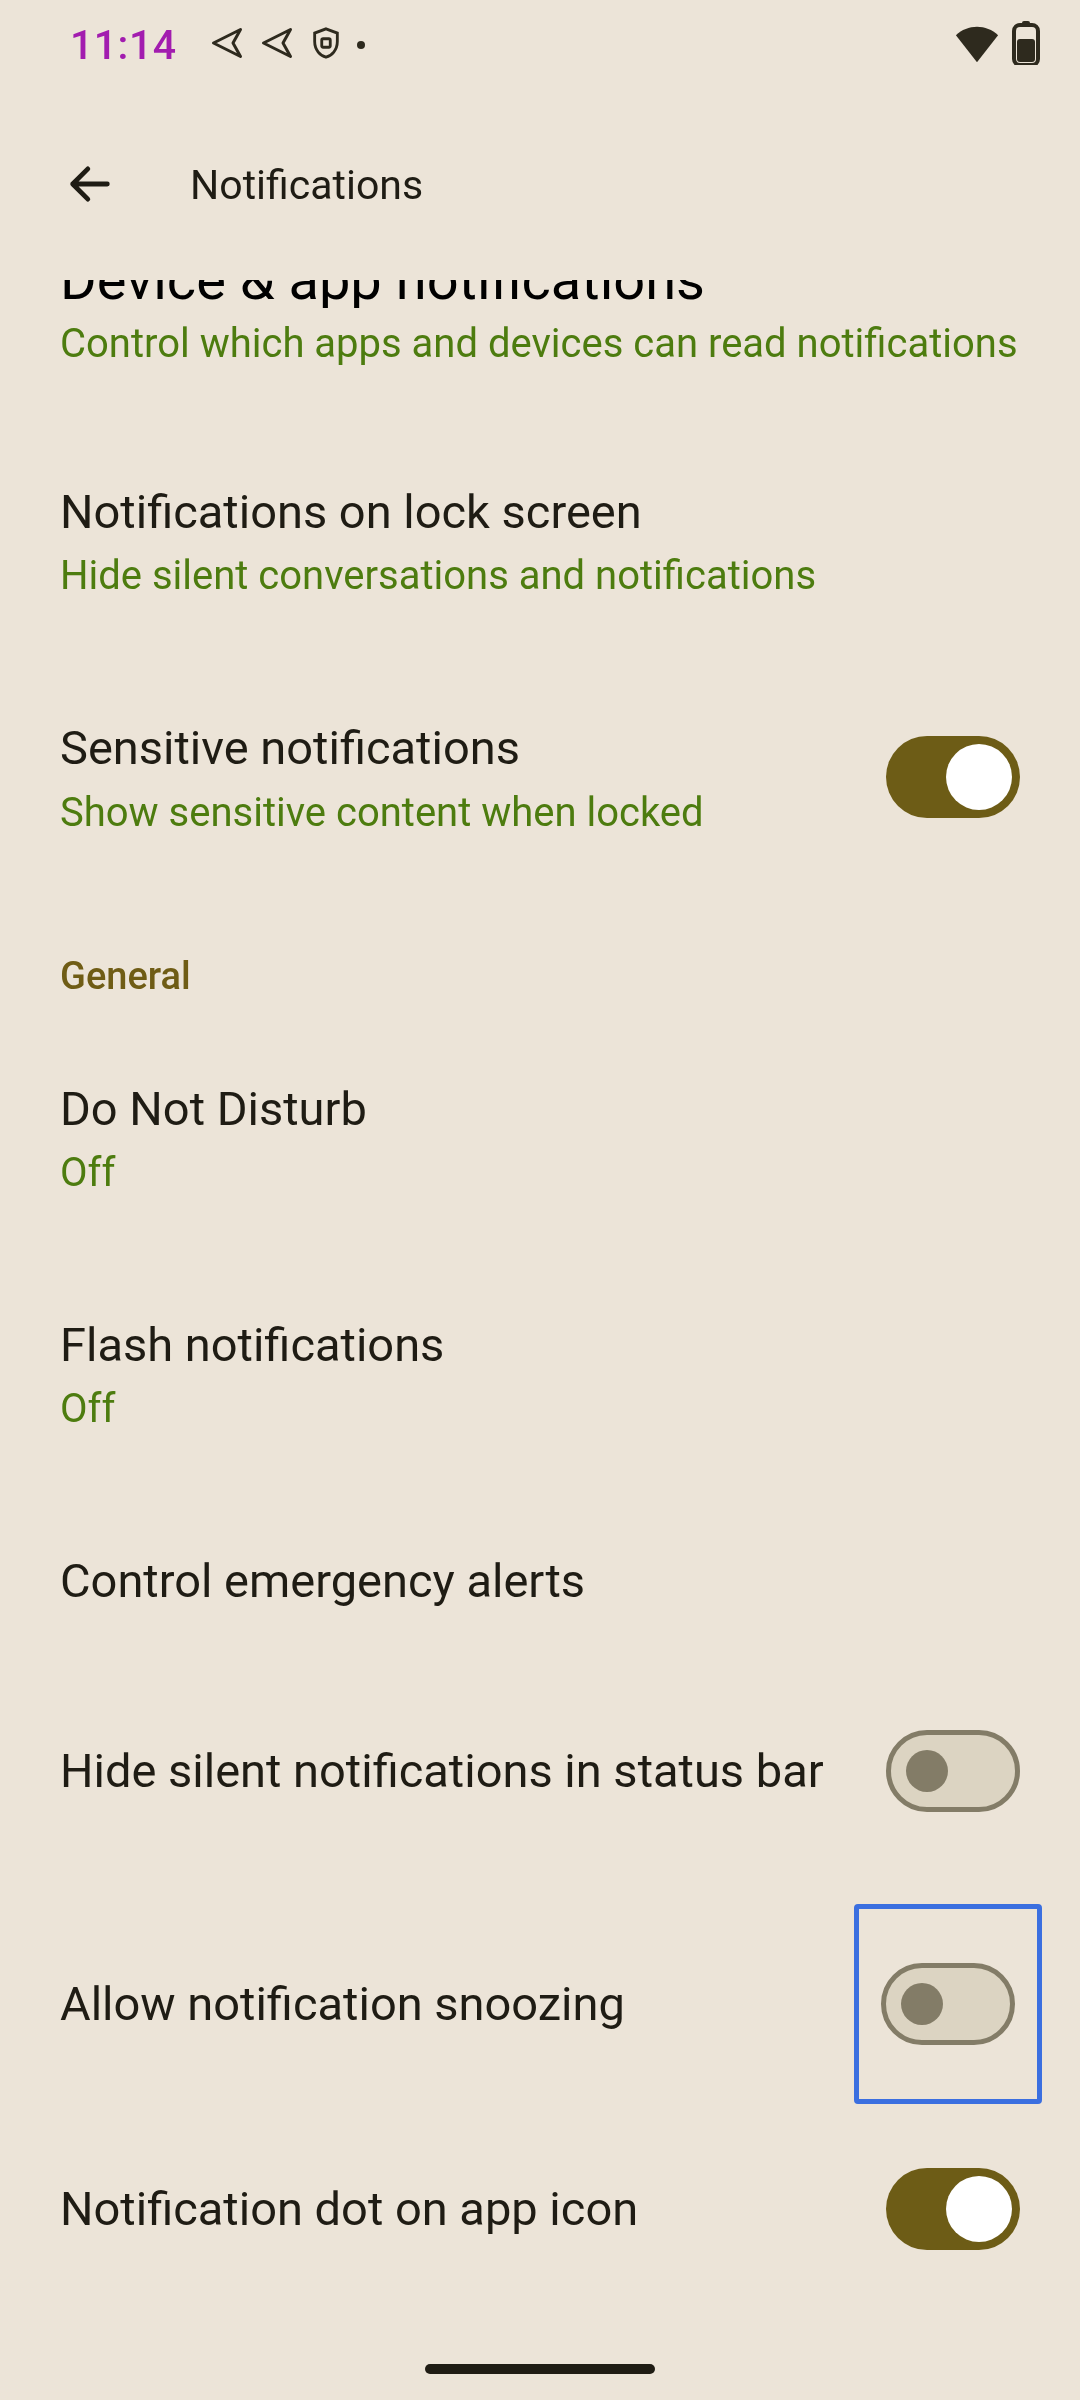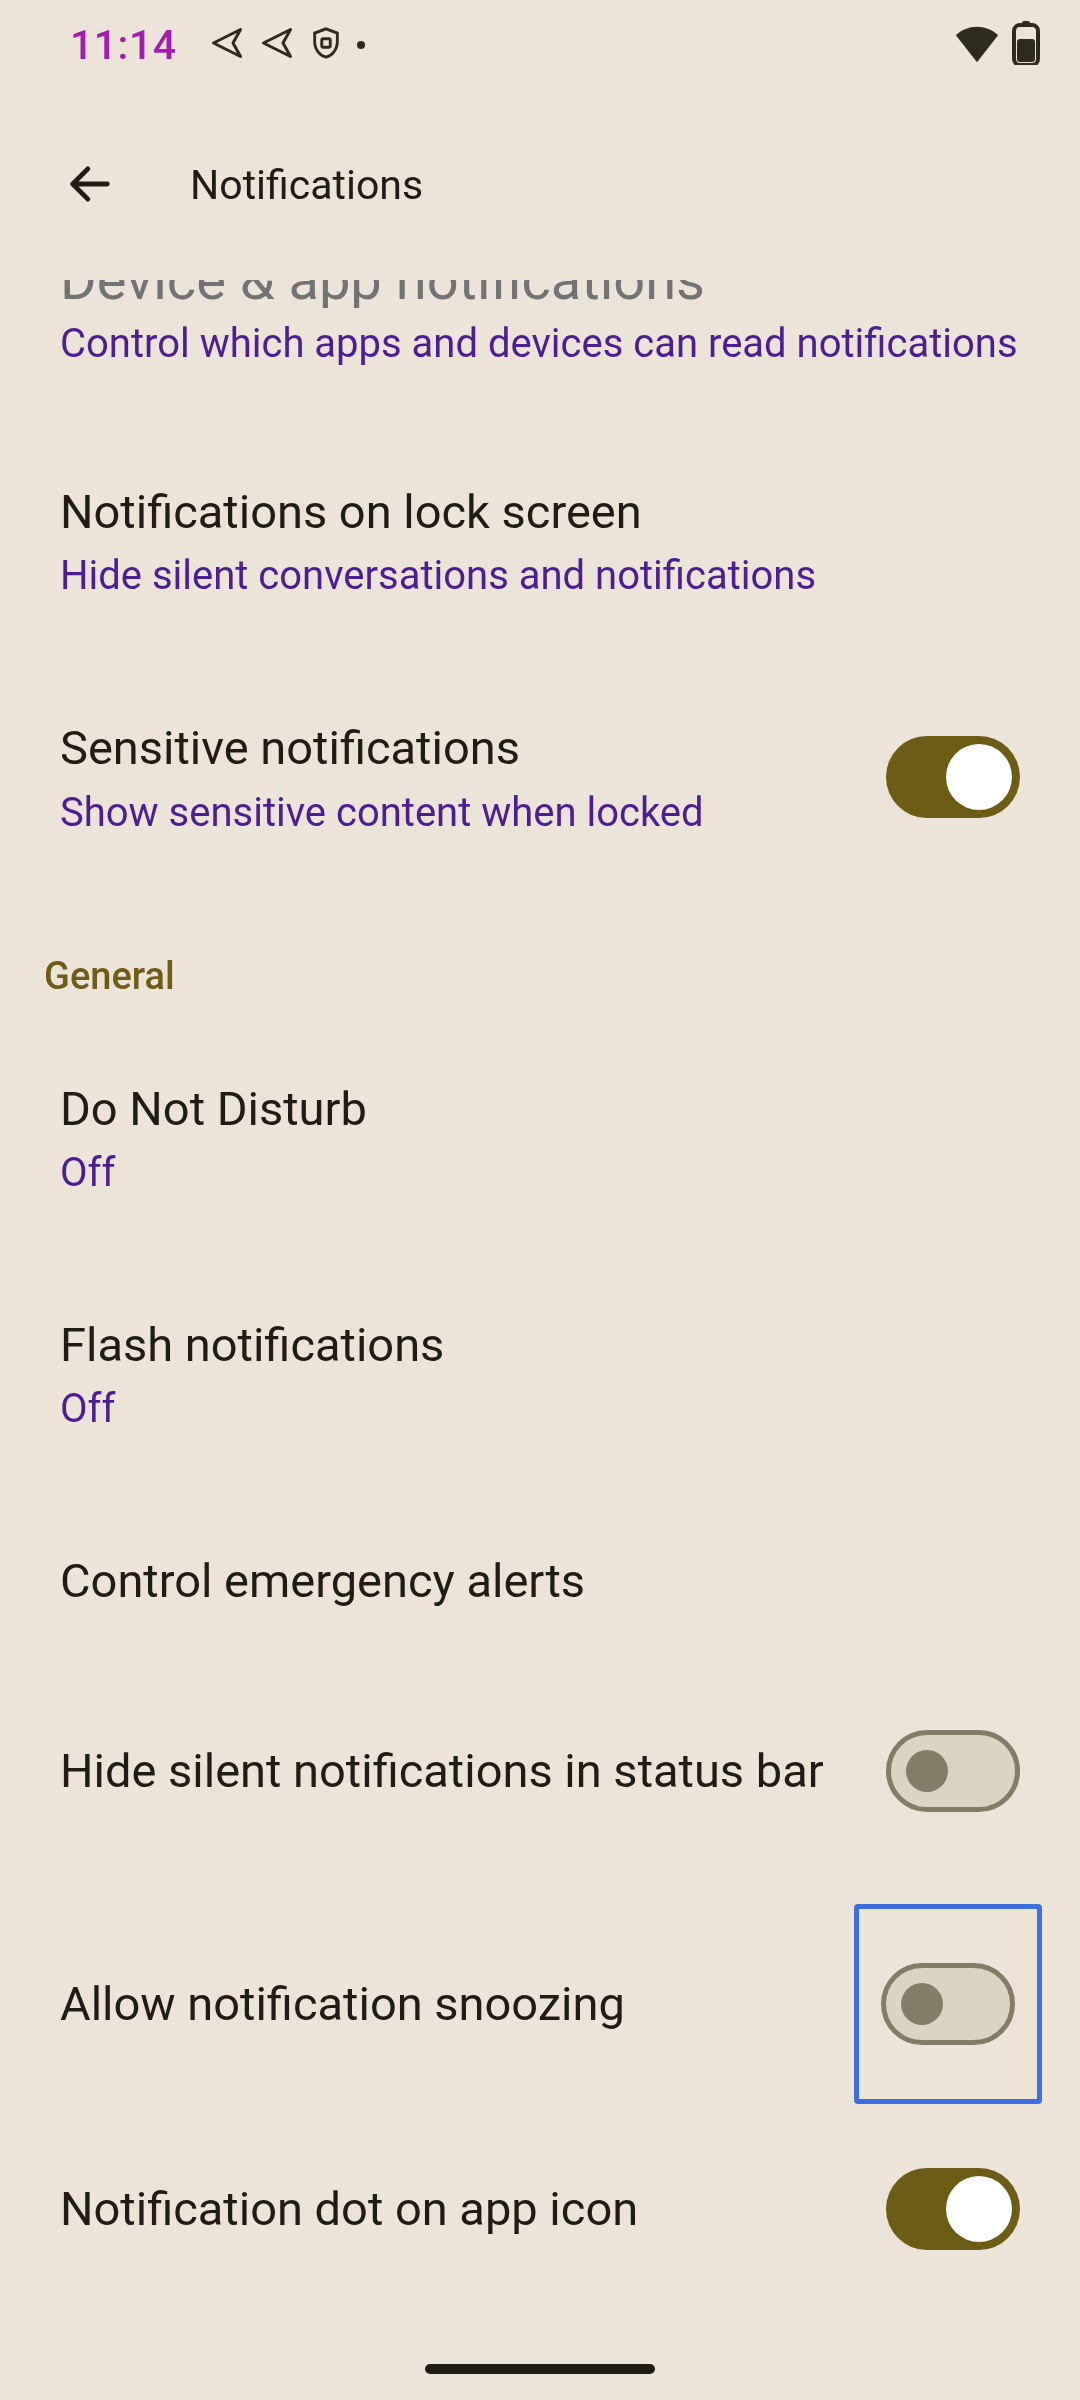--- a/index.html
+++ b/index.html
@@ -97,7 +97,7 @@
   .clipped-title {
     font-size: 56px;
     font-weight: 400;
-    color: #737373;
+    color: #000000;
     height: 28px;
     overflow: hidden;
     display:flex;

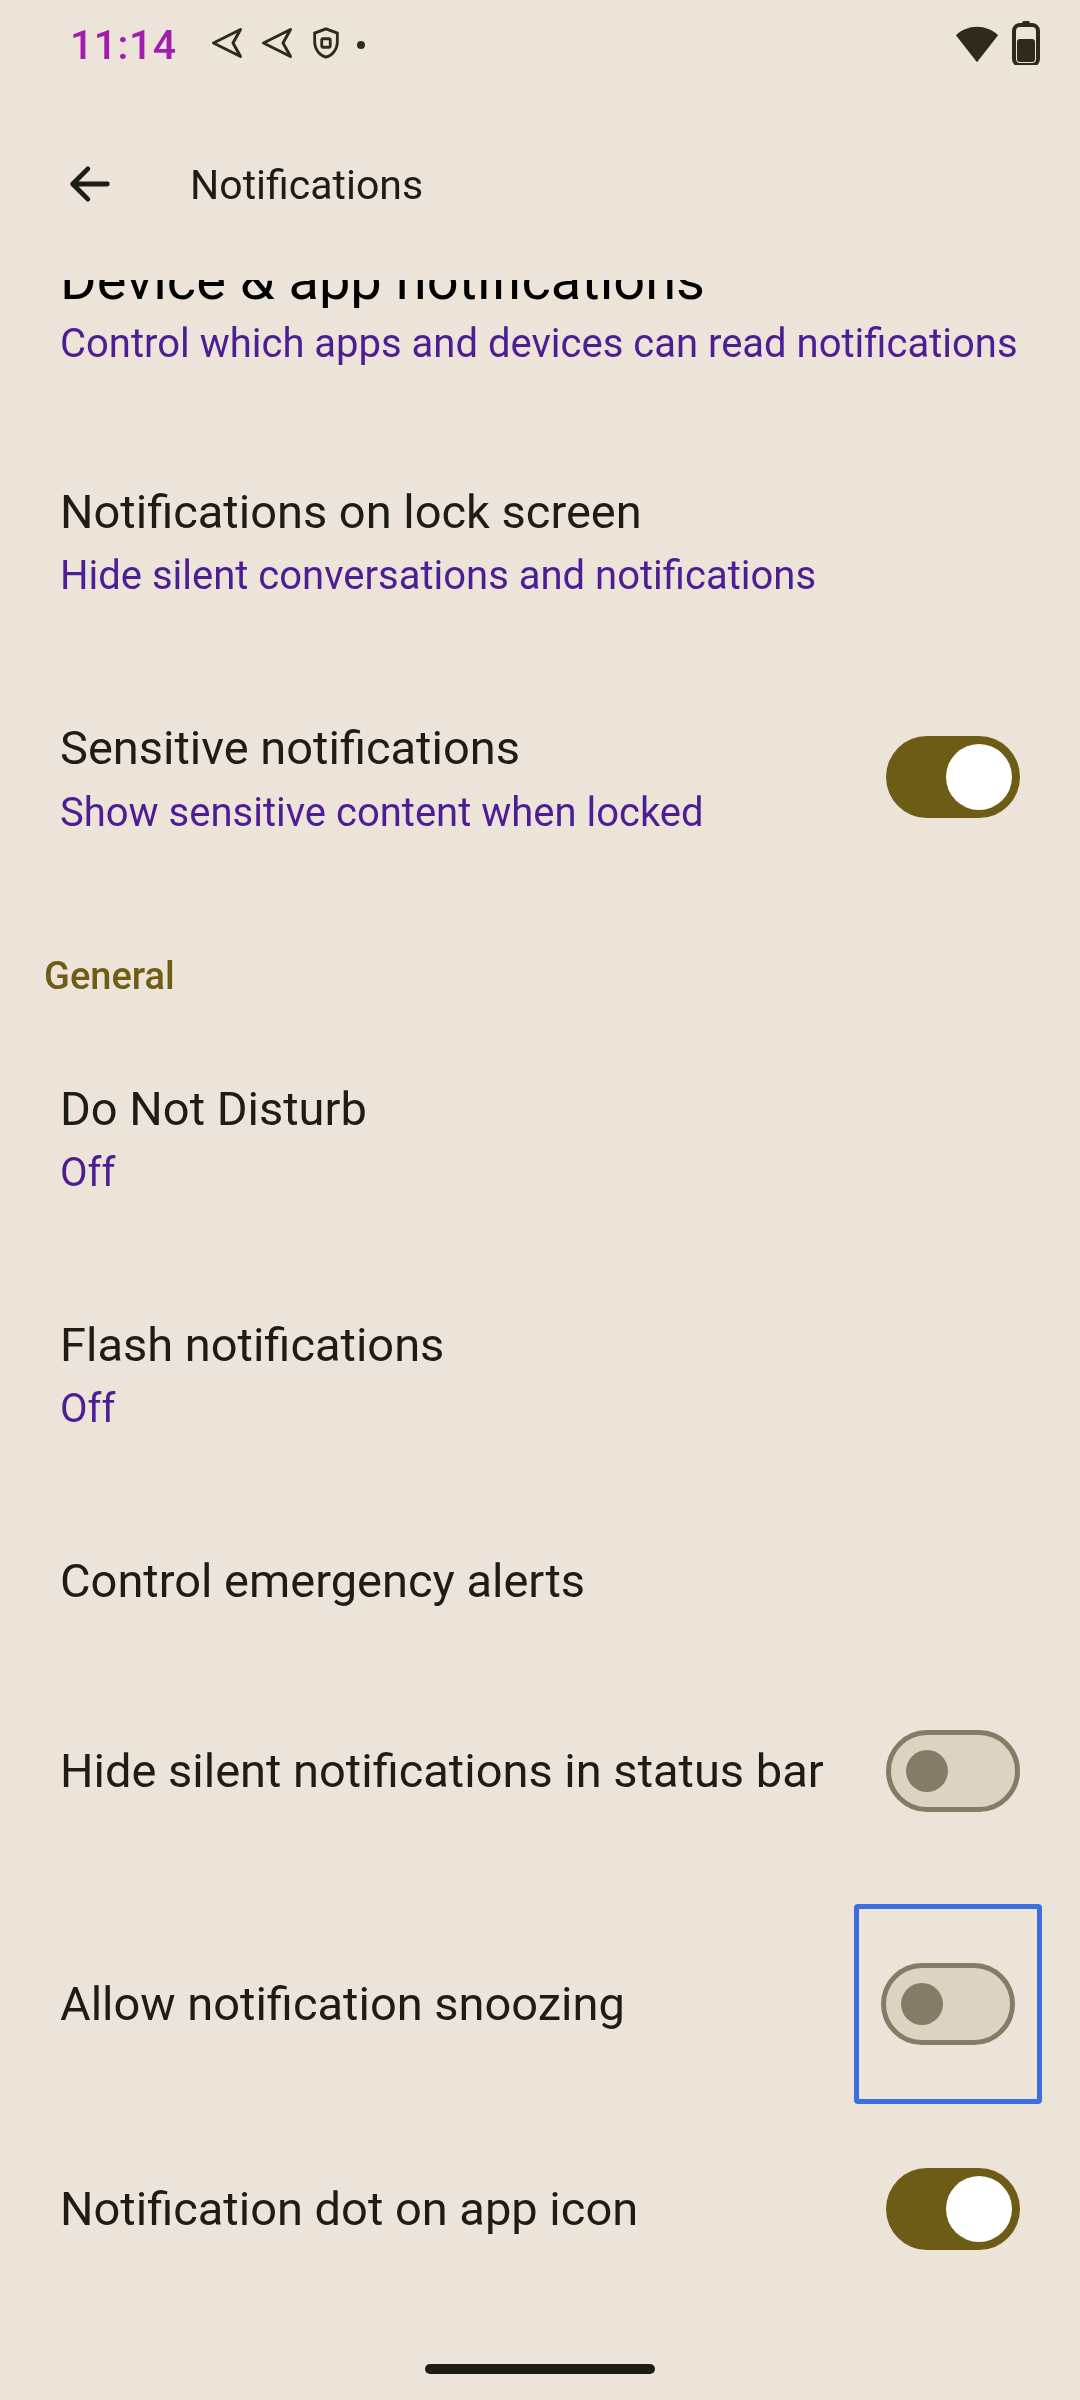--- a/index.html
+++ b/index.html
@@ -87,7 +87,7 @@
     font-size: 40px;
     font-weight: 400;
     margin-top: 12px;
-    color: #4c1d95;
+    color: #4d7c0f;
   }
 
   

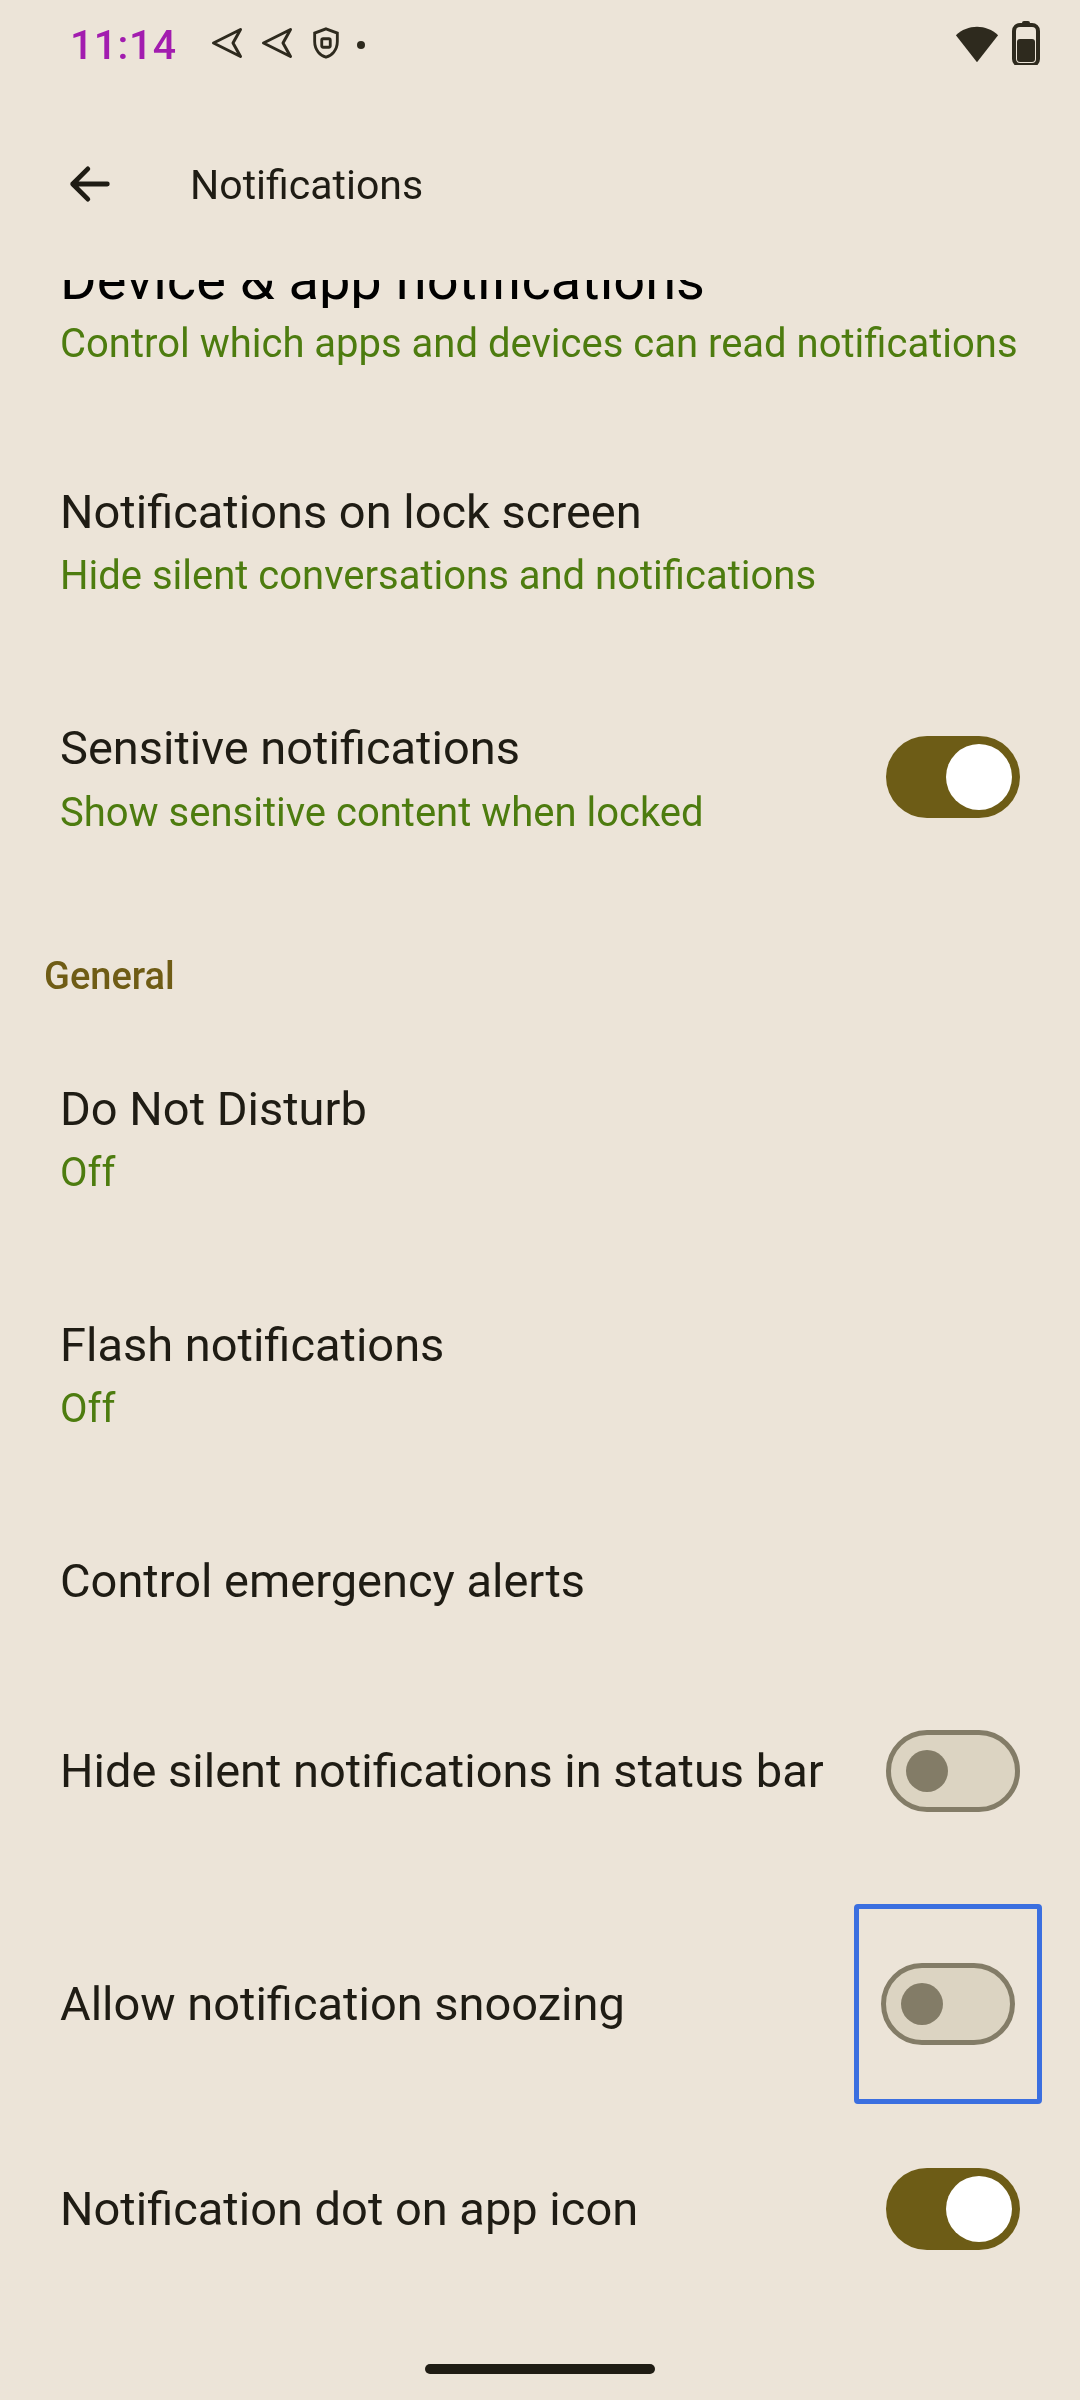--- a/index.html
+++ b/index.html
@@ -106,7 +106,7 @@
   }
 
   .section-header {
-    padding: 58px 60px 22px 44px;
+    padding: 58px 60px 22px 60px;
     font-size: 38px;
     font-weight: 500;
     color: #6f5c15;

